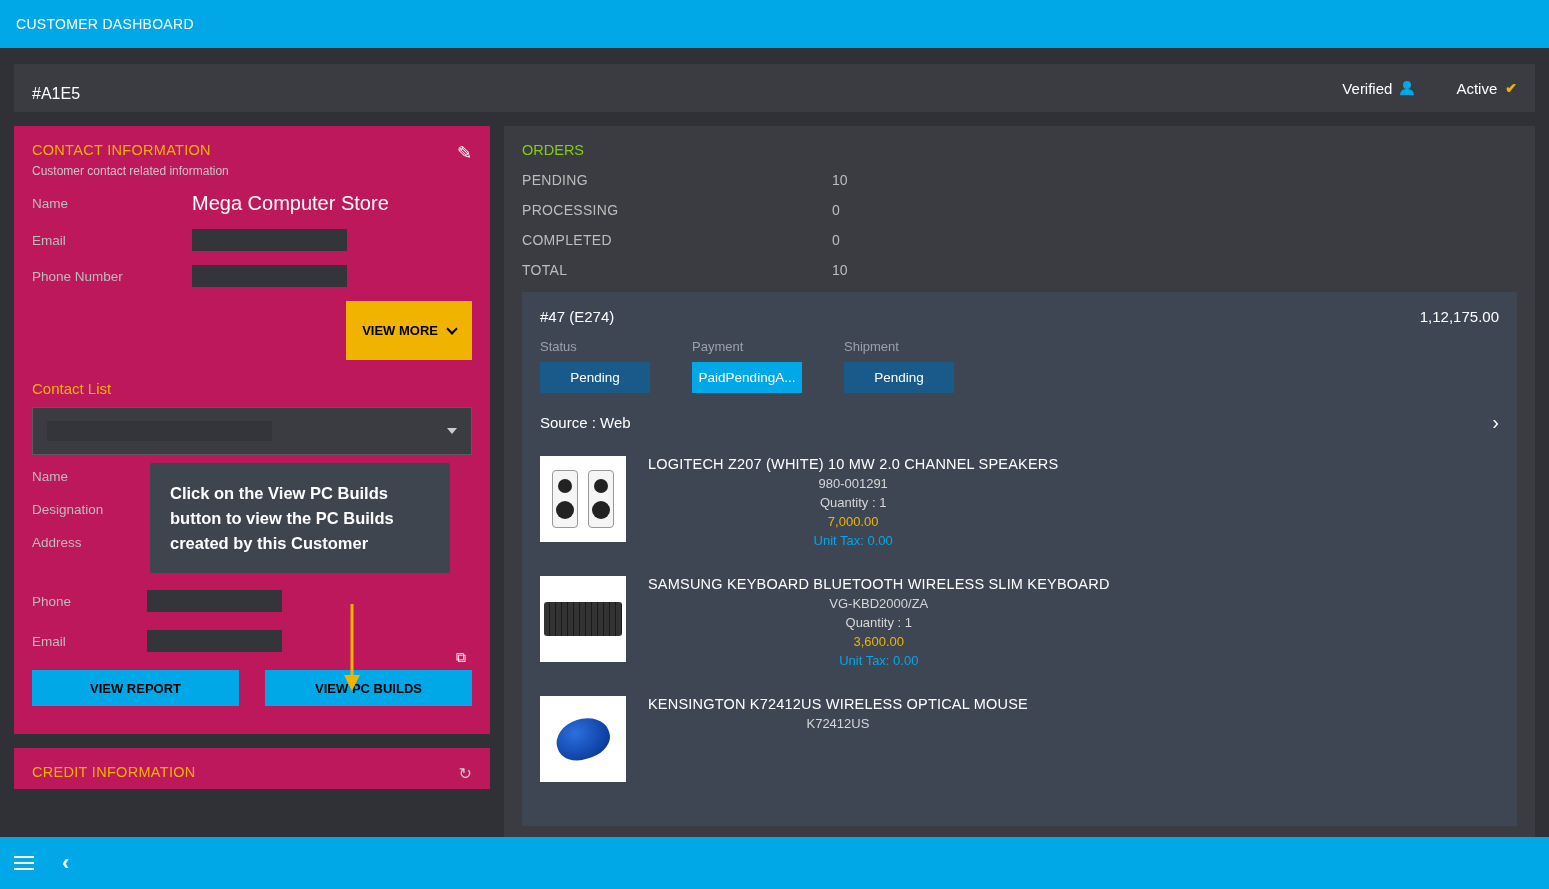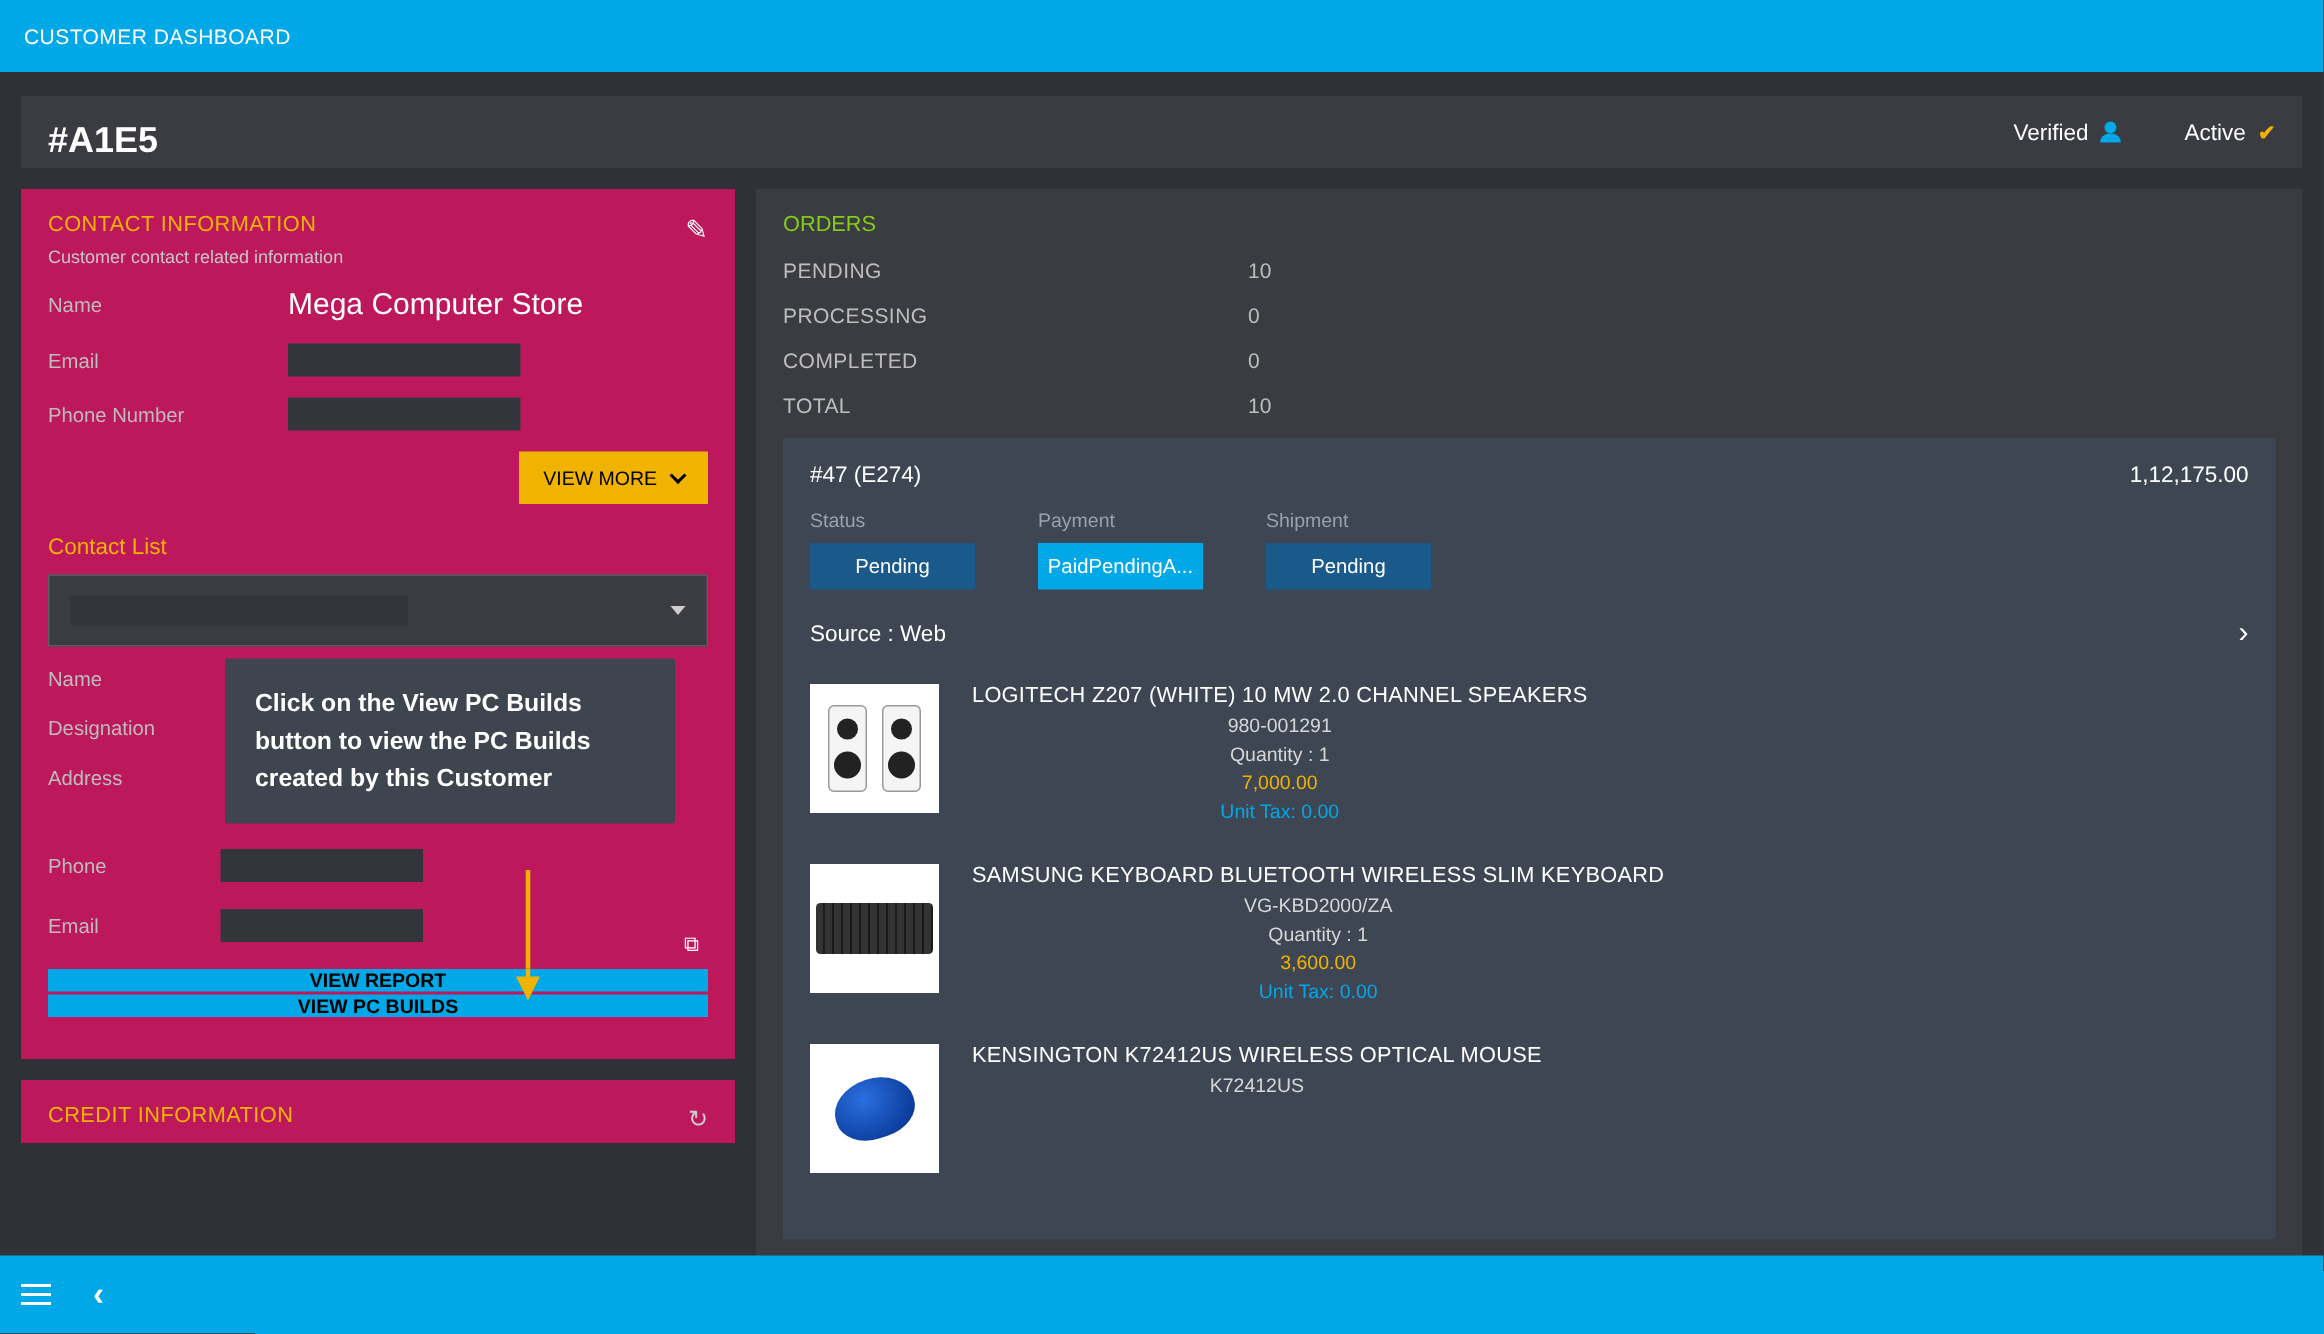--- a/index.html
+++ b/index.html
@@ -39,7 +39,7 @@
     margin-bottom: 14px;
     color: #fff;
   }
-  .header-id { font-size: 24px; font-weight: 700; margin-top: 12px; }
+  .header-id { font-size: 16px; font-weight: 400; margin-top: 12px; }
   .header-badges { display: flex; gap: 40px; align-items: center; }
   .badge { display: flex; align-items: center; gap: 8px; font-size: 15px; font-weight: 500; }
   .icon-user { width: 16px; height: 14px; position: relative; }

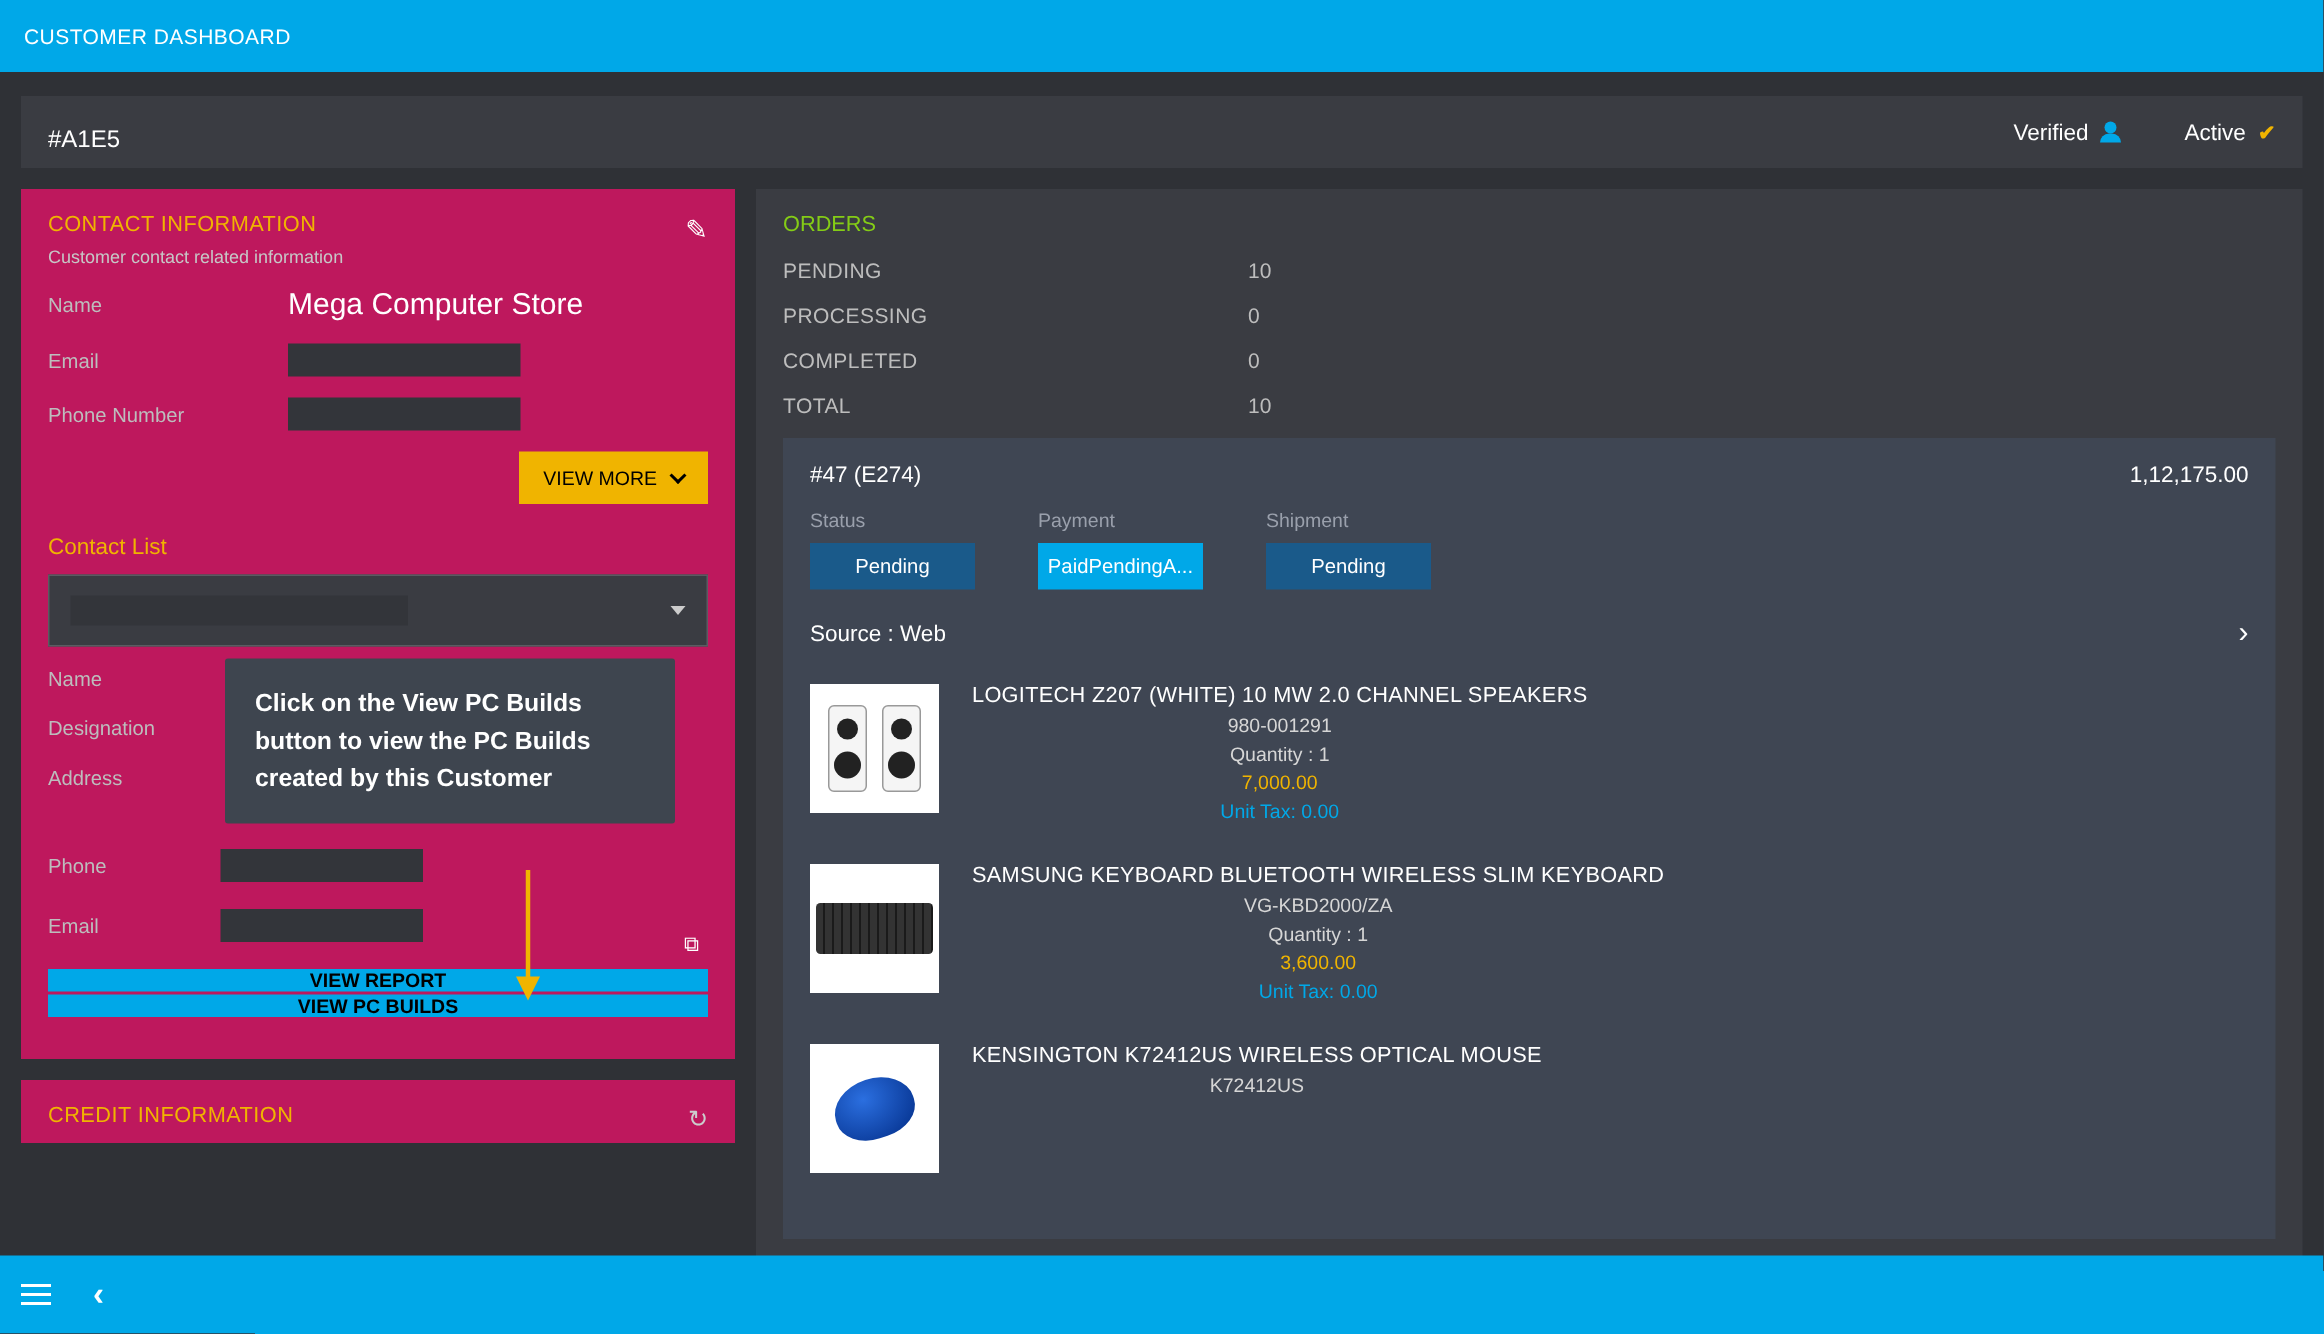--- a/index.html
+++ b/index.html
@@ -68,8 +68,8 @@
   .field-value { color:#fff; font-size:20px; }
   .field-redact { background:#33353a; height:22px; width:155px; }
   .btn-yellow {
-    background:#f0b400; color:#000; border:none; padding:10px 16px;
-    font-size:13px; font-weight:400; cursor:pointer; display:flex; align-items:center; gap:10px;
+    background:#f0b400; color:#000; border:none; padding:22px 16px;
+    font-size:13px; font-weight:700; cursor:pointer; display:flex; align-items:center; gap:10px;
     float:right; margin-top:14px;text-align:center;
   }
   .chev-down { border:solid #000; border-width:0 2px 2px 0; display:inline-block; padding:3px; transform:rotate(45deg); margin-top:-3px;}

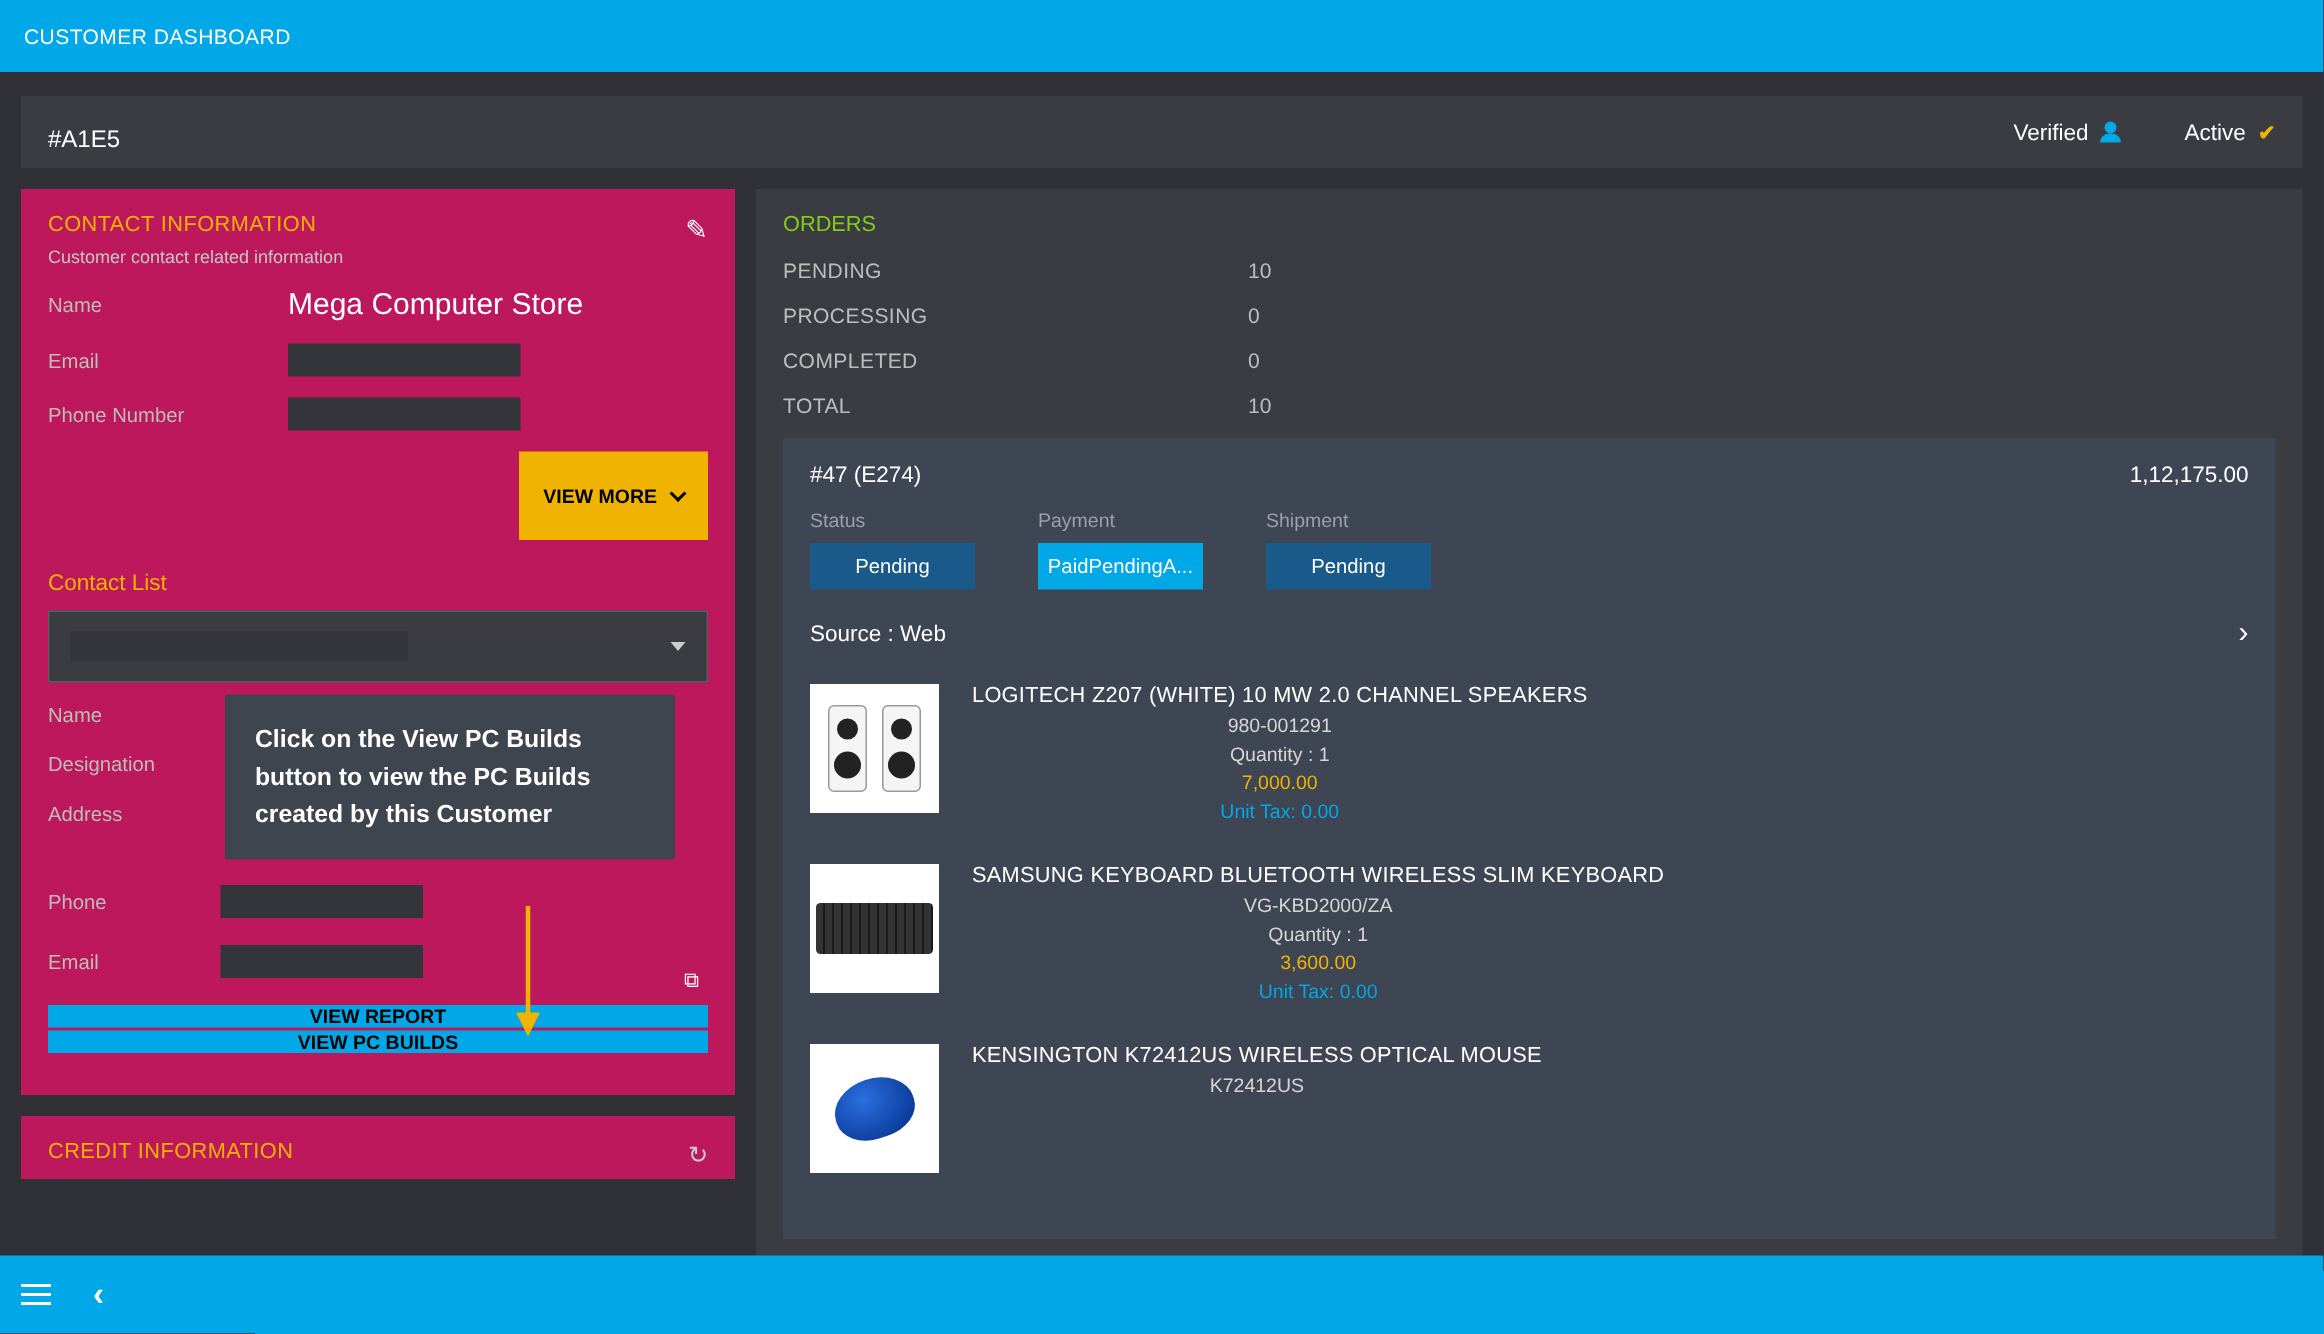--- a/index.html
+++ b/index.html
@@ -91,7 +91,7 @@
     border-radius:2px; z-index:5;
   }
   .arrow-down-svg { position:absolute; top:130px; left:300px; z-index:5;}
-  .btn-row { display:flex; gap:2px; margin-top:6px;flex-direction:column;}
+  .btn-row { display:flex; gap:26px; margin-top:6px;}
   .btn-blue {
     flex:1; background:#00a8e8; color:#000; border:none; height:36px;
     font-size:13px; font-weight:600; cursor:pointer;

